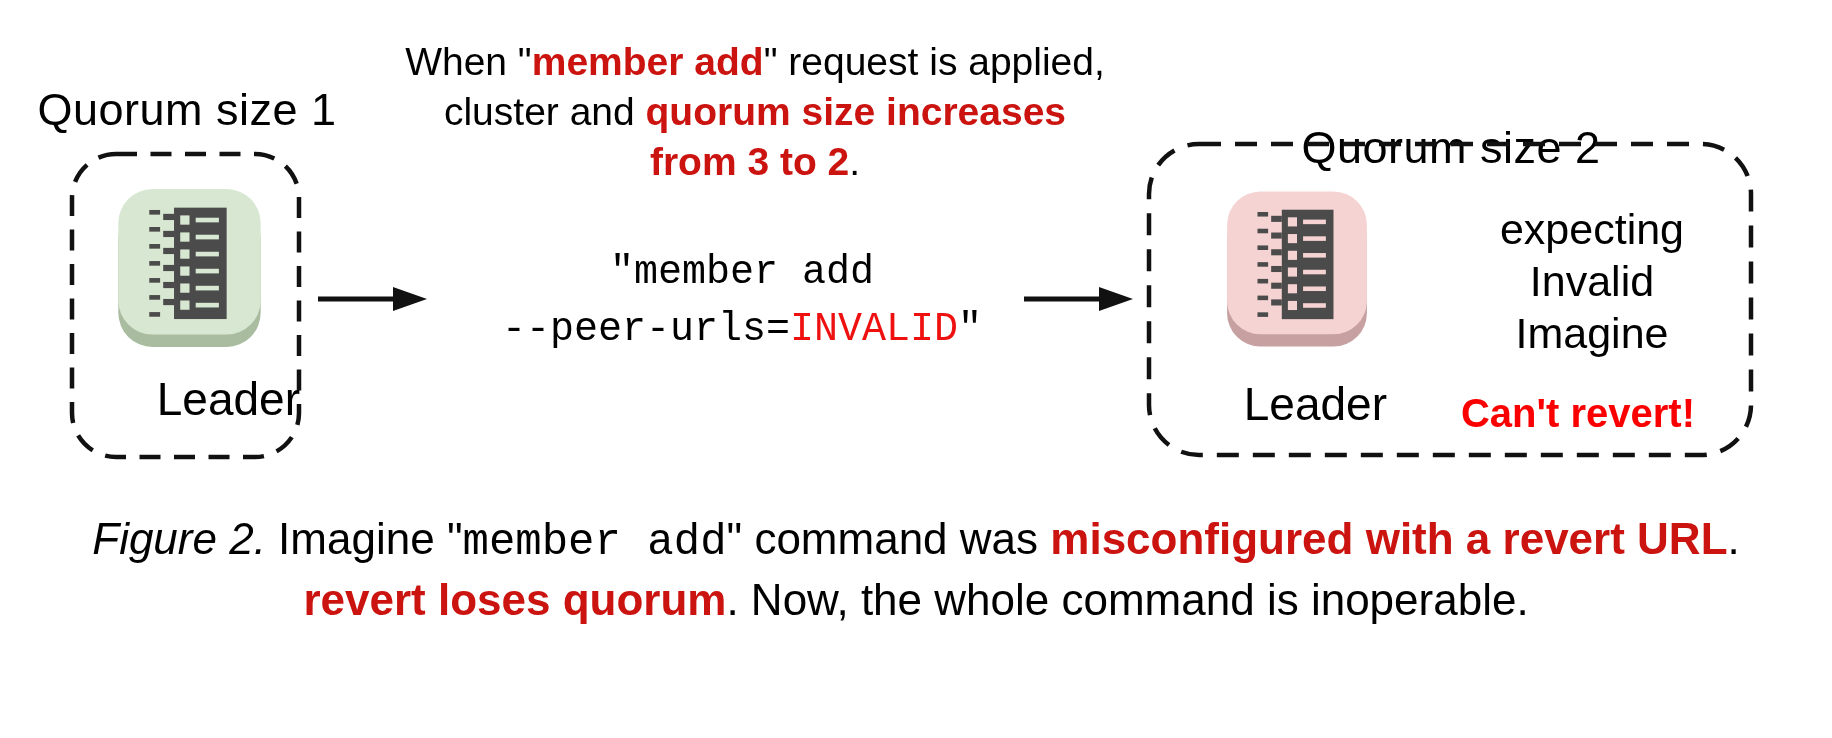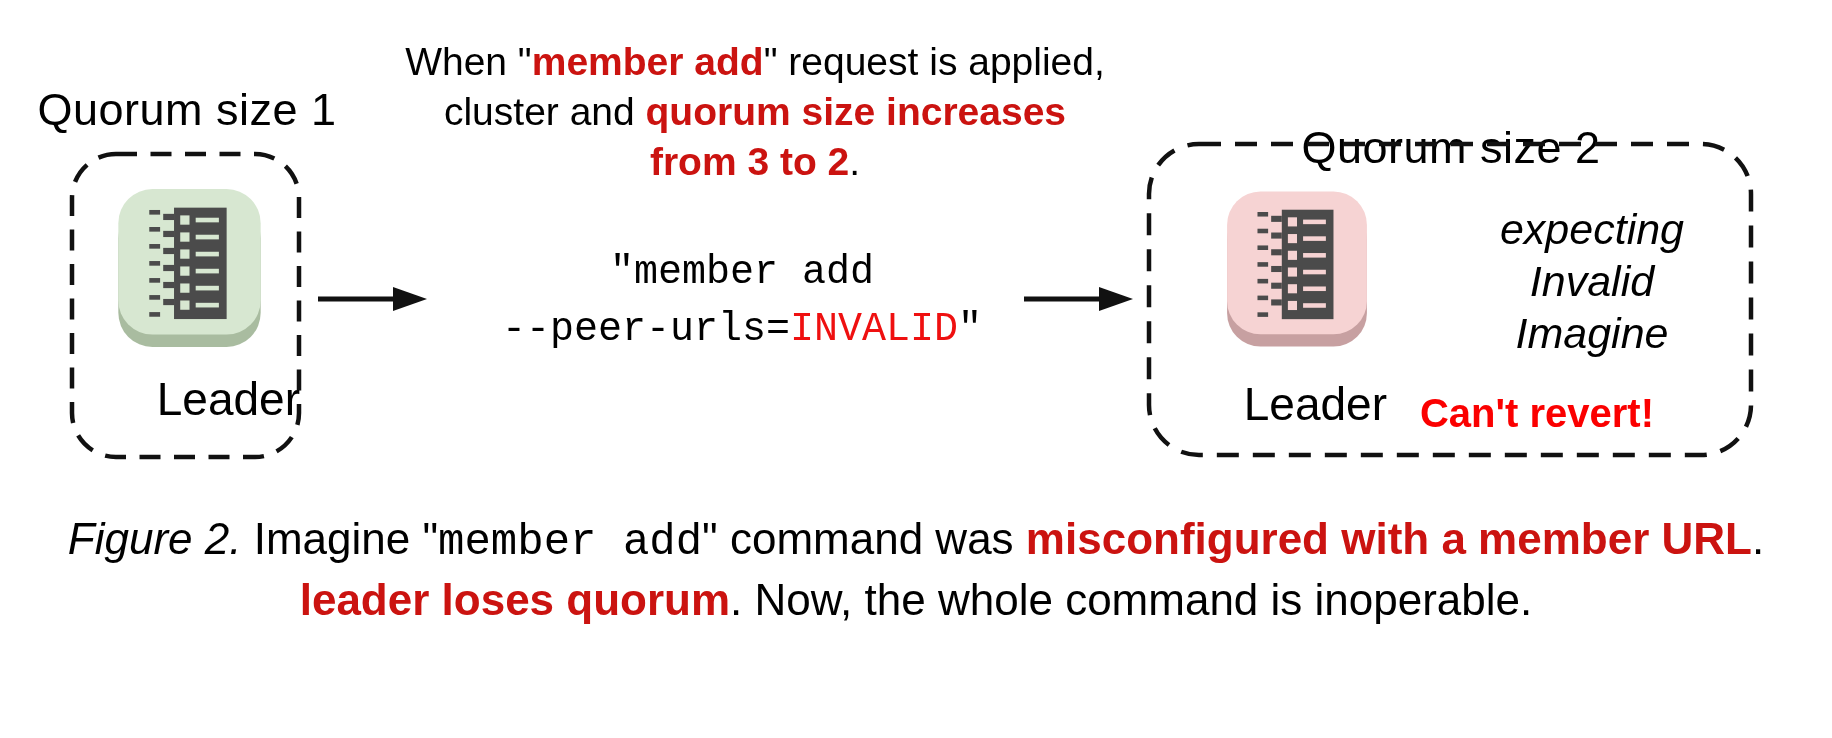--- a/index.html
+++ b/index.html
@@ -16,7 +16,7 @@
   .top-note{font-size:39px;line-height:50px;font-weight:400;}
   .command{font-family:"Liberation Mono",monospace;font-size:40px;line-height:57px;}
 
-  .expecting{font-size:43px;line-height:52px;font-style:italic;}
+  .expecting{font-size:43px;line-height:52px;}
   .warning{font-size:40px;font-weight:700;color:var(--red_warning);}
 
   .caption{font-size:44px;line-height:57px;}

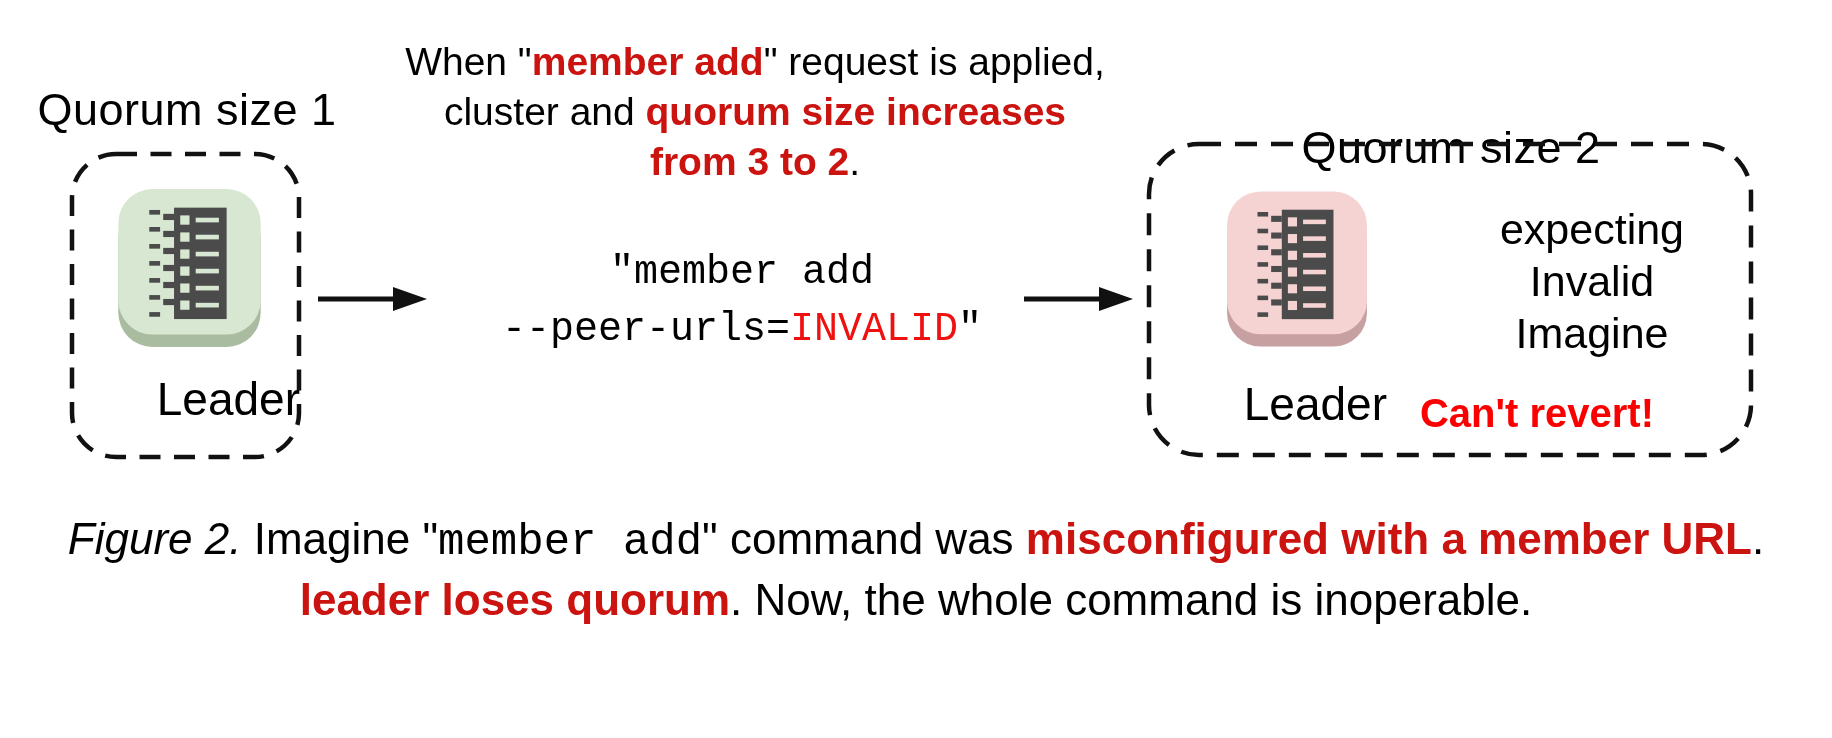--- a/index.html
+++ b/index.html
@@ -162,7 +162,7 @@
     <div>Imagine</div>
   </div>
 
-  <div class="abs ctr warning" style="left:1382px;top:391px;width:310px;">Can't revert!</div>
+  <div class="abs ctr warning" style="left:1423px;top:391px;width:310px;">Can't revert!</div>
 
   <div class="abs ctr caption" style="left:0px;top:510px;width:1832px;">
     <div><span class="seg-italic">Figure 2.</span><span> Imagine "</span><span class="seg-mono">member add</span><span>" command was </span><span class="seg-red-bold">misconfigured with a member URL</span><span>.</span></div>

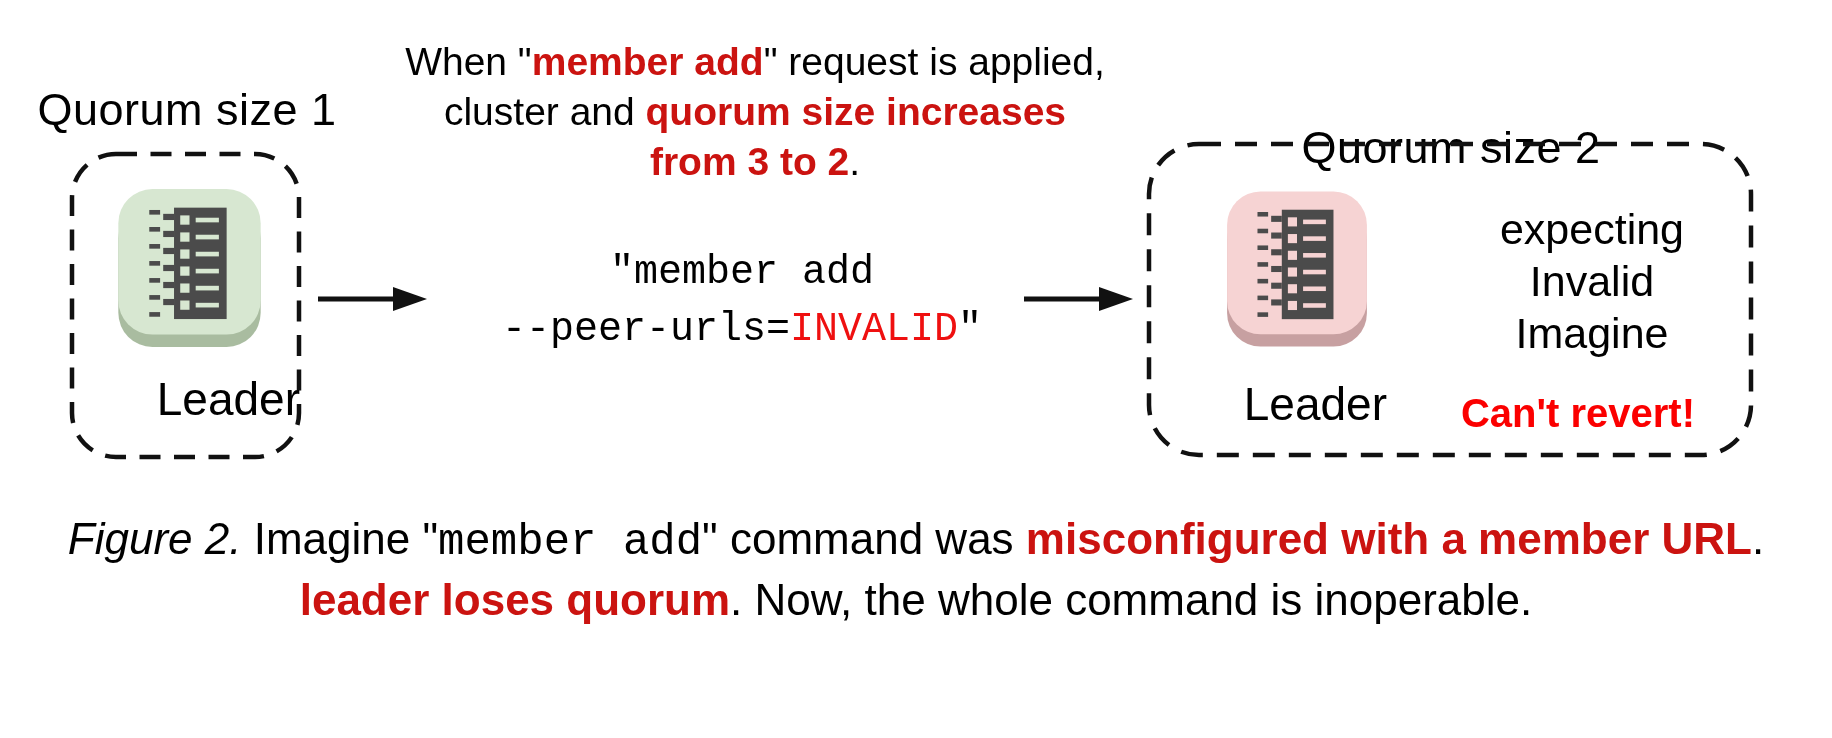--- a/index.html
+++ b/index.html
@@ -165,7 +165,7 @@
   <div class="abs ctr warning" style="left:1423px;top:391px;width:310px;">Can't revert!</div>
 
   <div class="abs ctr caption" style="left:0px;top:510px;width:1832px;">
-    <div><span class="seg-italic">Figure 2.</span><span> Imagine "</span><span class="seg-mono">member add</span><span>" command was </span><span class="seg-red-bold">misconfigured with a member URL</span><span>.</span></div>
+    <div><span class="seg-italic">Figure 2.</span><span> Imagine "</span><span class="seg-mono">member add</span><span>" command was </span><span class="seg-red-bold">misconfigured with a revert URL</span><span>.</span></div>
     <div><span class="seg-red-bold">leader loses quorum</span><span>. Now, the whole command is inoperable.</span></div>
   </div>
 

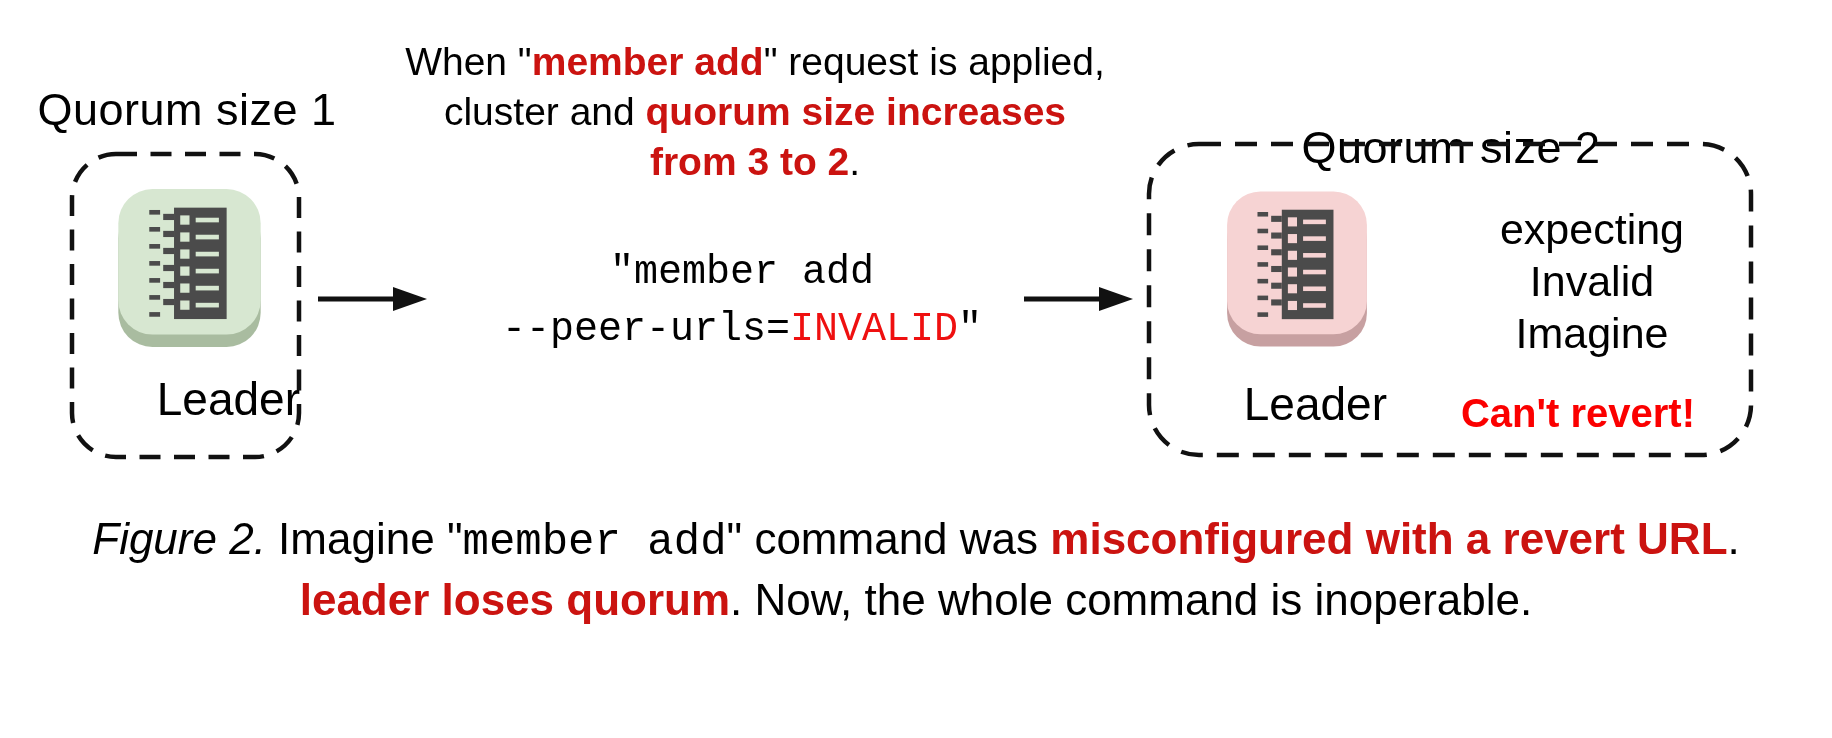--- a/index.html
+++ b/index.html
@@ -166,7 +166,7 @@
 
   <div class="abs ctr caption" style="left:0px;top:510px;width:1832px;">
     <div><span class="seg-italic">Figure 2.</span><span> Imagine "</span><span class="seg-mono">member add</span><span>" command was </span><span class="seg-red-bold">misconfigured with a revert URL</span><span>.</span></div>
-    <div><span class="seg-red-bold">leader loses quorum</span><span>. Now, the whole command is inoperable.</span></div>
+    <div><span class="seg-red-bold">revert loses quorum</span><span>. Now, the whole command is inoperable.</span></div>
   </div>
 
 </div>

